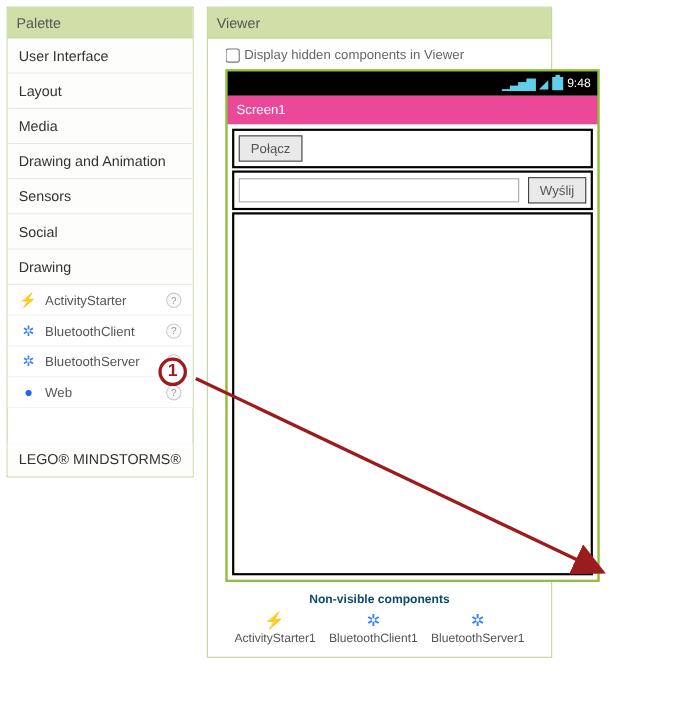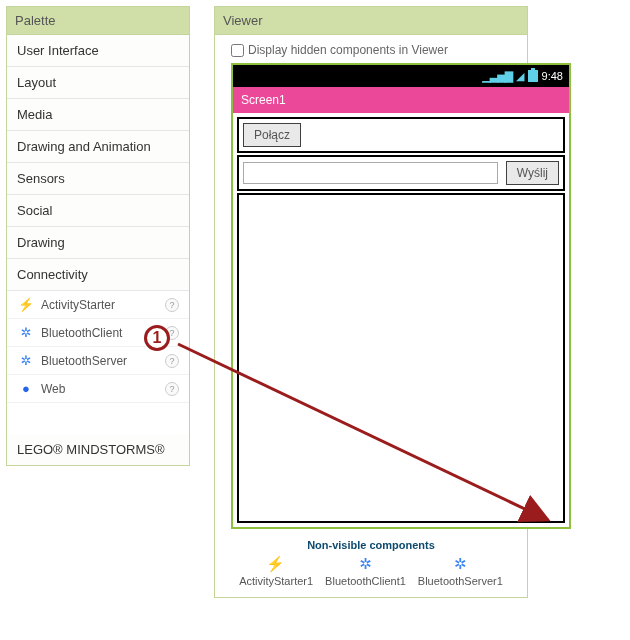--- a/index.html
+++ b/index.html
@@ -27,7 +27,7 @@
 
   
   .palette {
-    width: 184px;
+    width: 170px;
   }
   .pal-item {
     padding: 8px 10px;

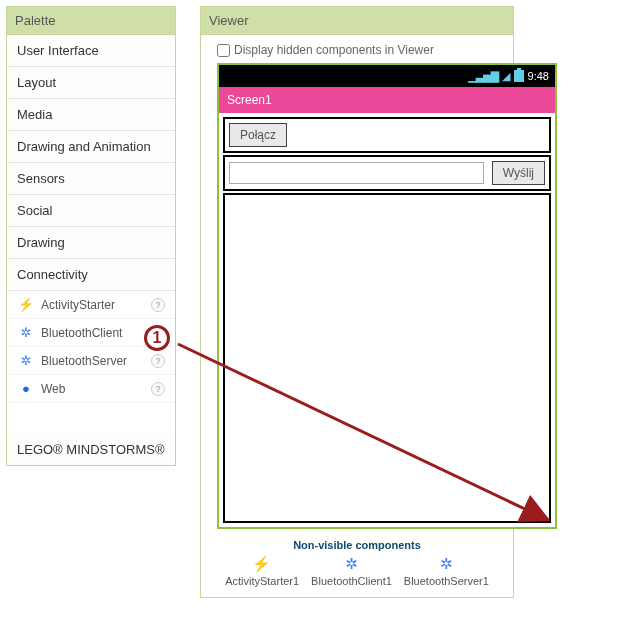--- a/index.html
+++ b/index.html
@@ -68,7 +68,7 @@
   
   .viewer {
     width: 314px;
-    margin-left: 24px;
+    margin-left: 12px;
     padding-bottom: 10px;
   }
   .viewer-body {

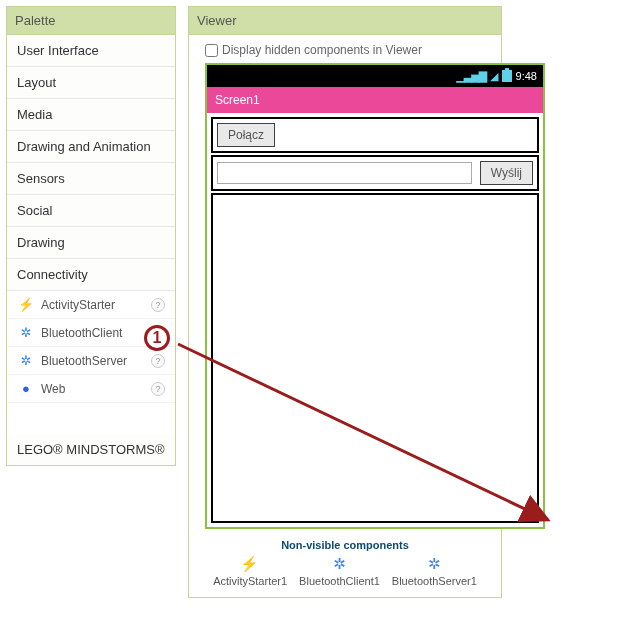--- a/index.html
+++ b/index.html
@@ -204,7 +204,6 @@
   <div class="pal-item"><span>Sensors</span></div>
   <div class="pal-item"><span>Social</span></div>
   <div class="pal-item"><span>Drawing</span></div>
-  <div class="pal-item"><span>Connectivity</span></div>
 
   <div class="pal-sub">
     <div class="pal-sub-row">

